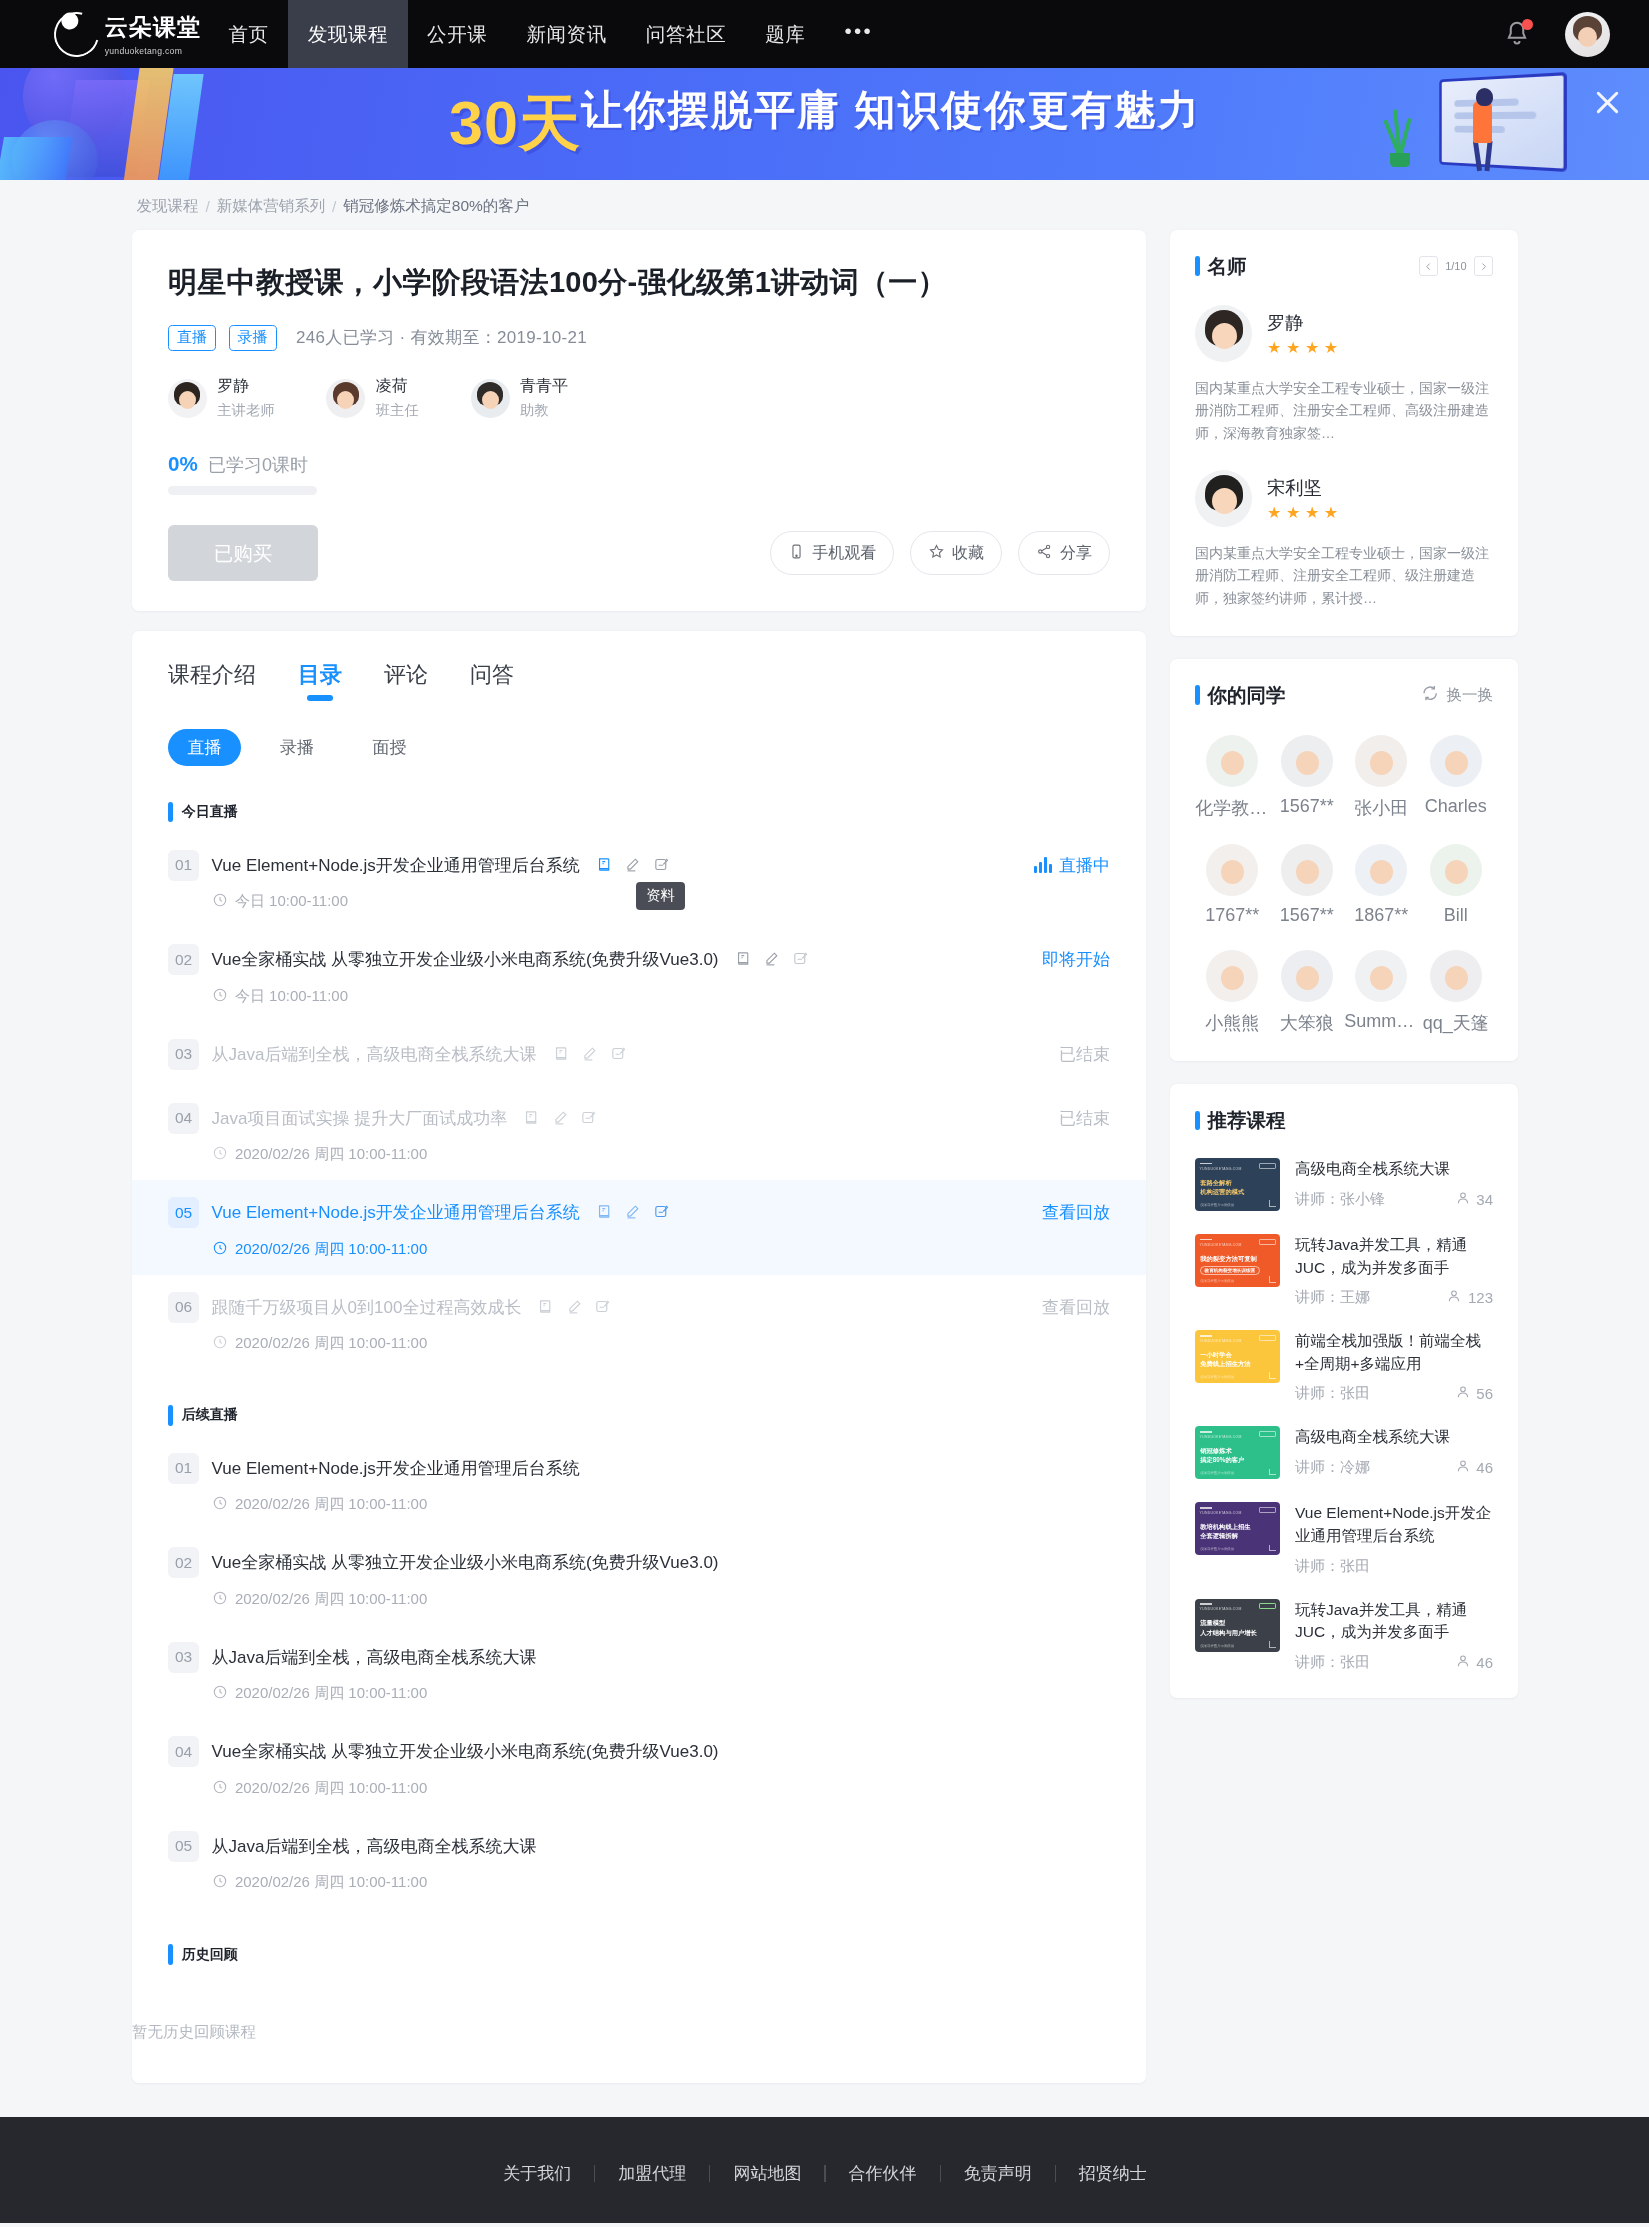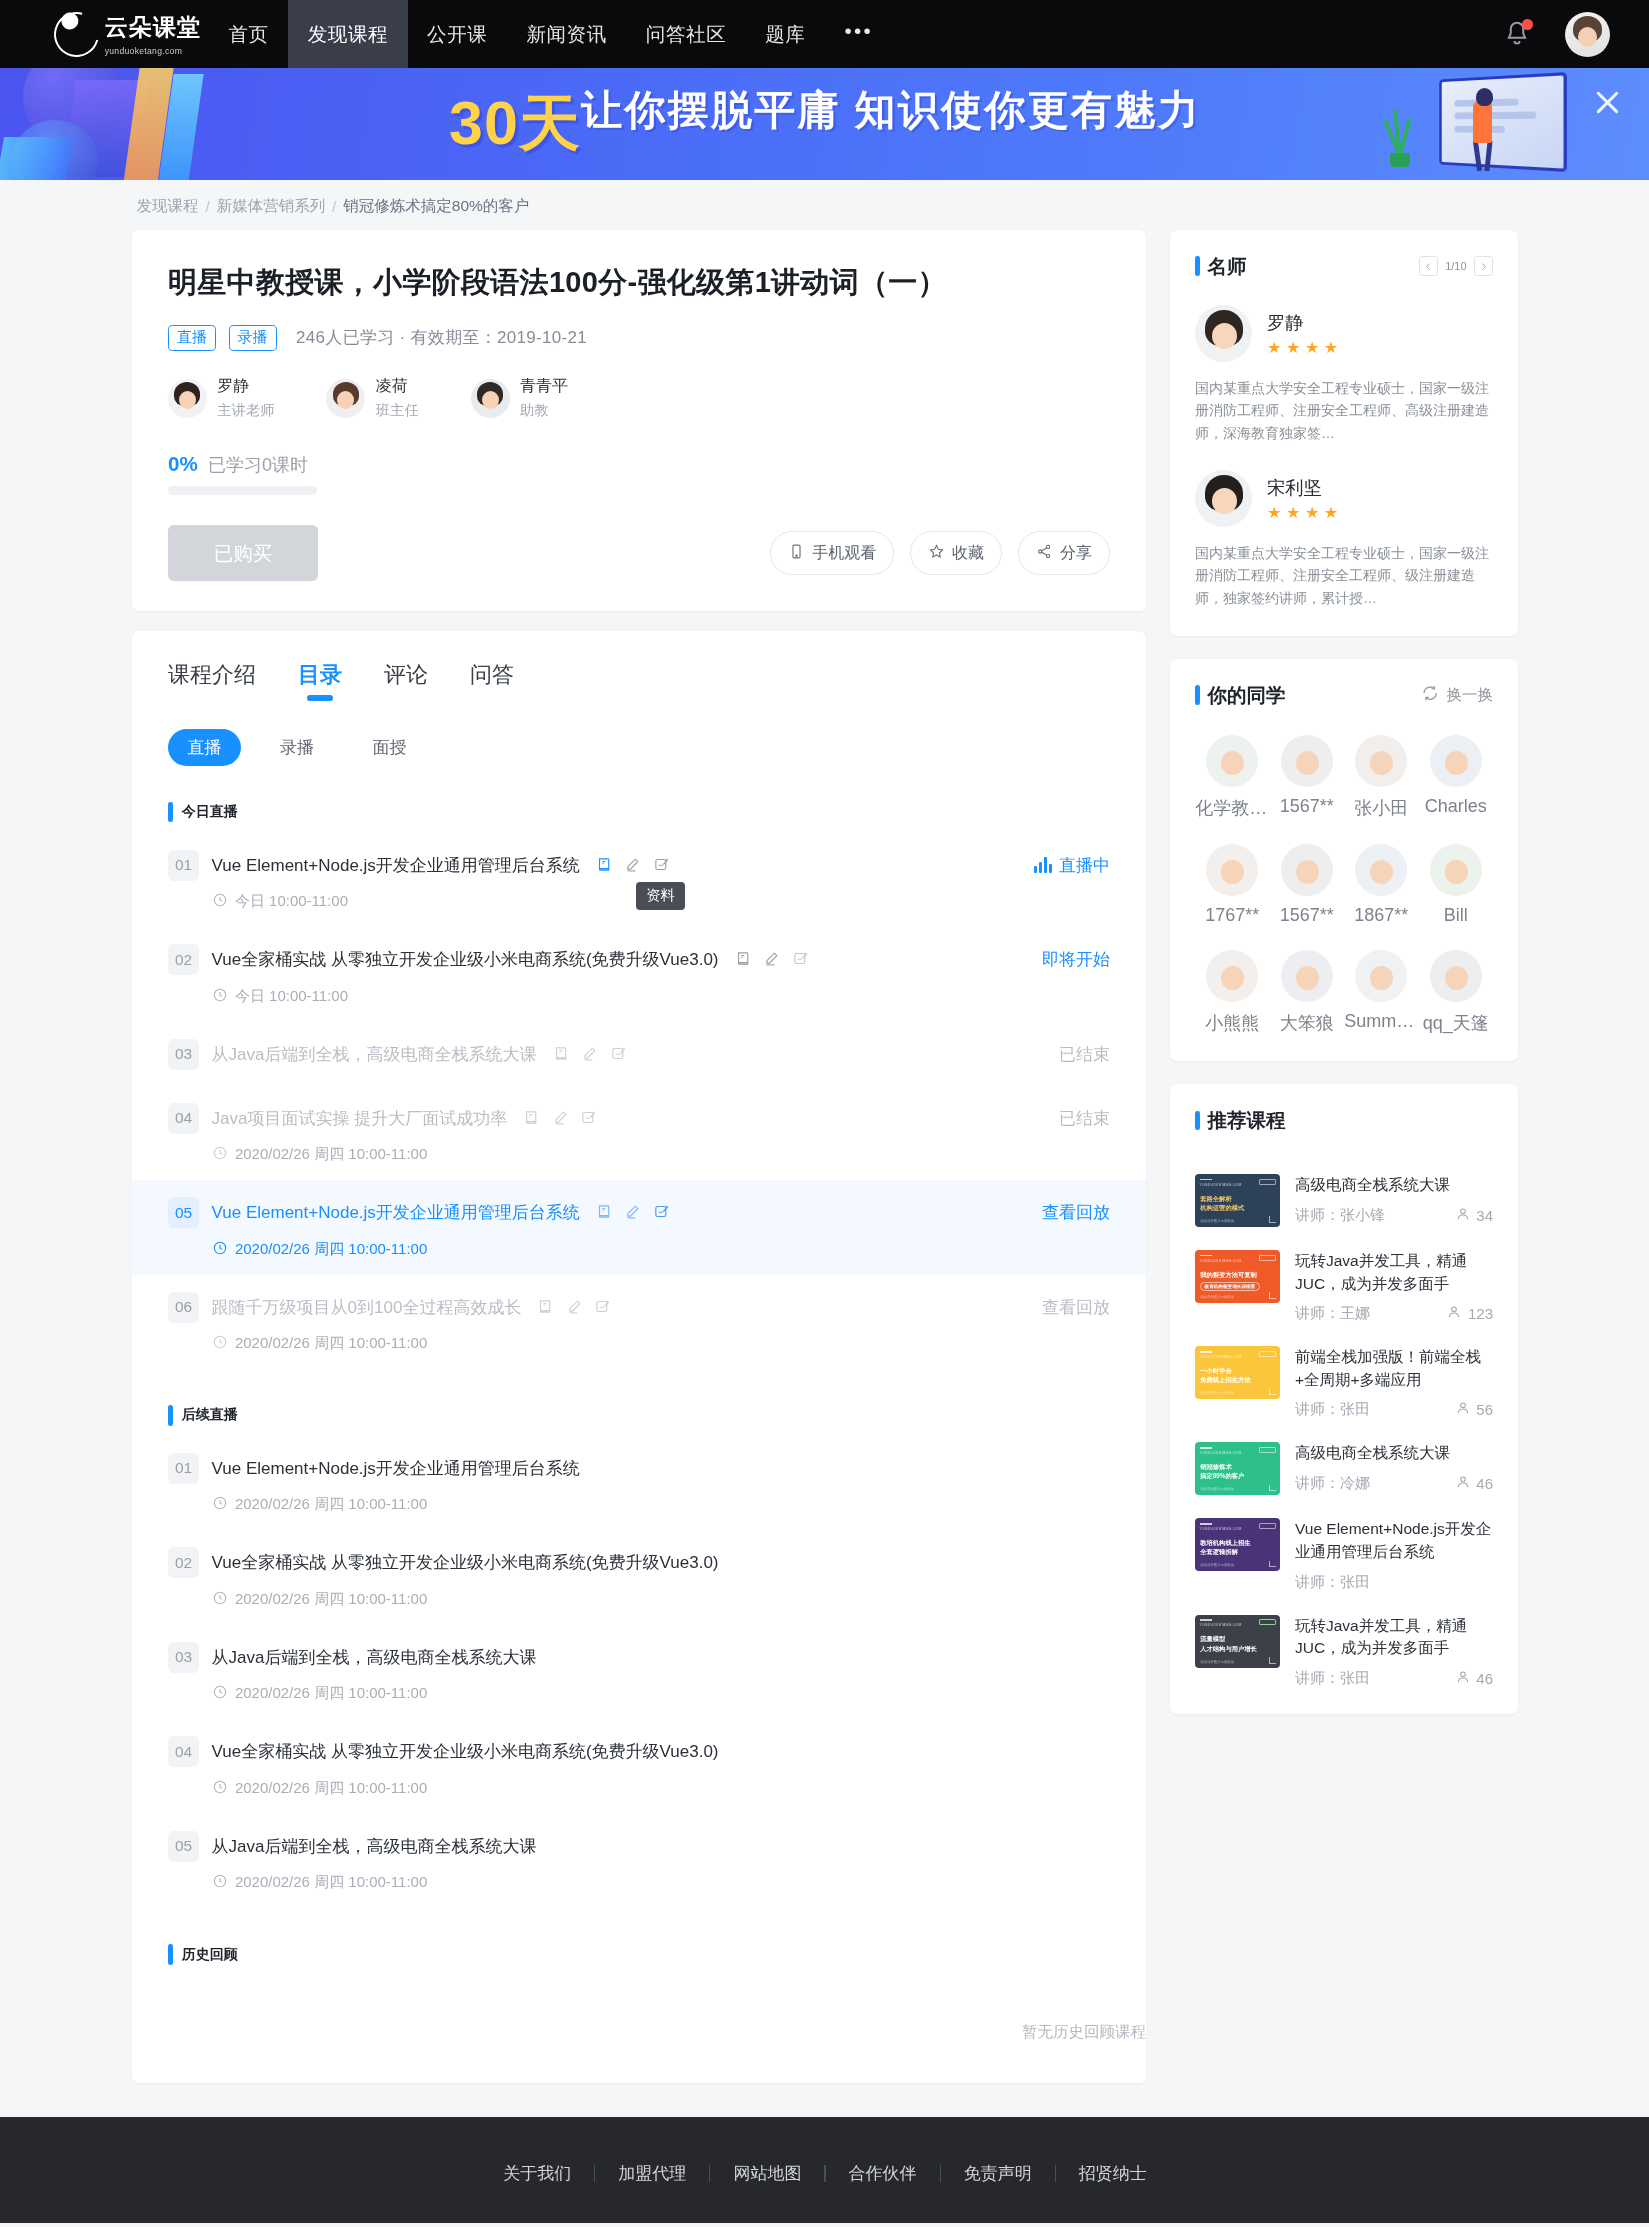--- a/index.html
+++ b/index.html
@@ -306,7 +306,7 @@
   .m-name{ font-size:18px; color:#7d838d; max-width:74px; text-align:center;
            white-space:nowrap; overflow:hidden; text-overflow:ellipsis;}
 
-  .recs{ margin-top:40px; display:flex; flex-direction:column; gap:23px;}
+  .recs{ margin-top:24px; display:flex; flex-direction:column; gap:23px;}
   .rec{ display:flex; gap:15px; cursor:pointer;}
   .rec-thumb{ width:85px; height:53px; border-radius:4px; flex:none; position:relative; overflow:hidden;}
   .rec-thumb .rt-top{ position:absolute; left:4.6px; top:4.6px; width:12.6px; height:1.7px; background:rgba(255,255,255,.75);}

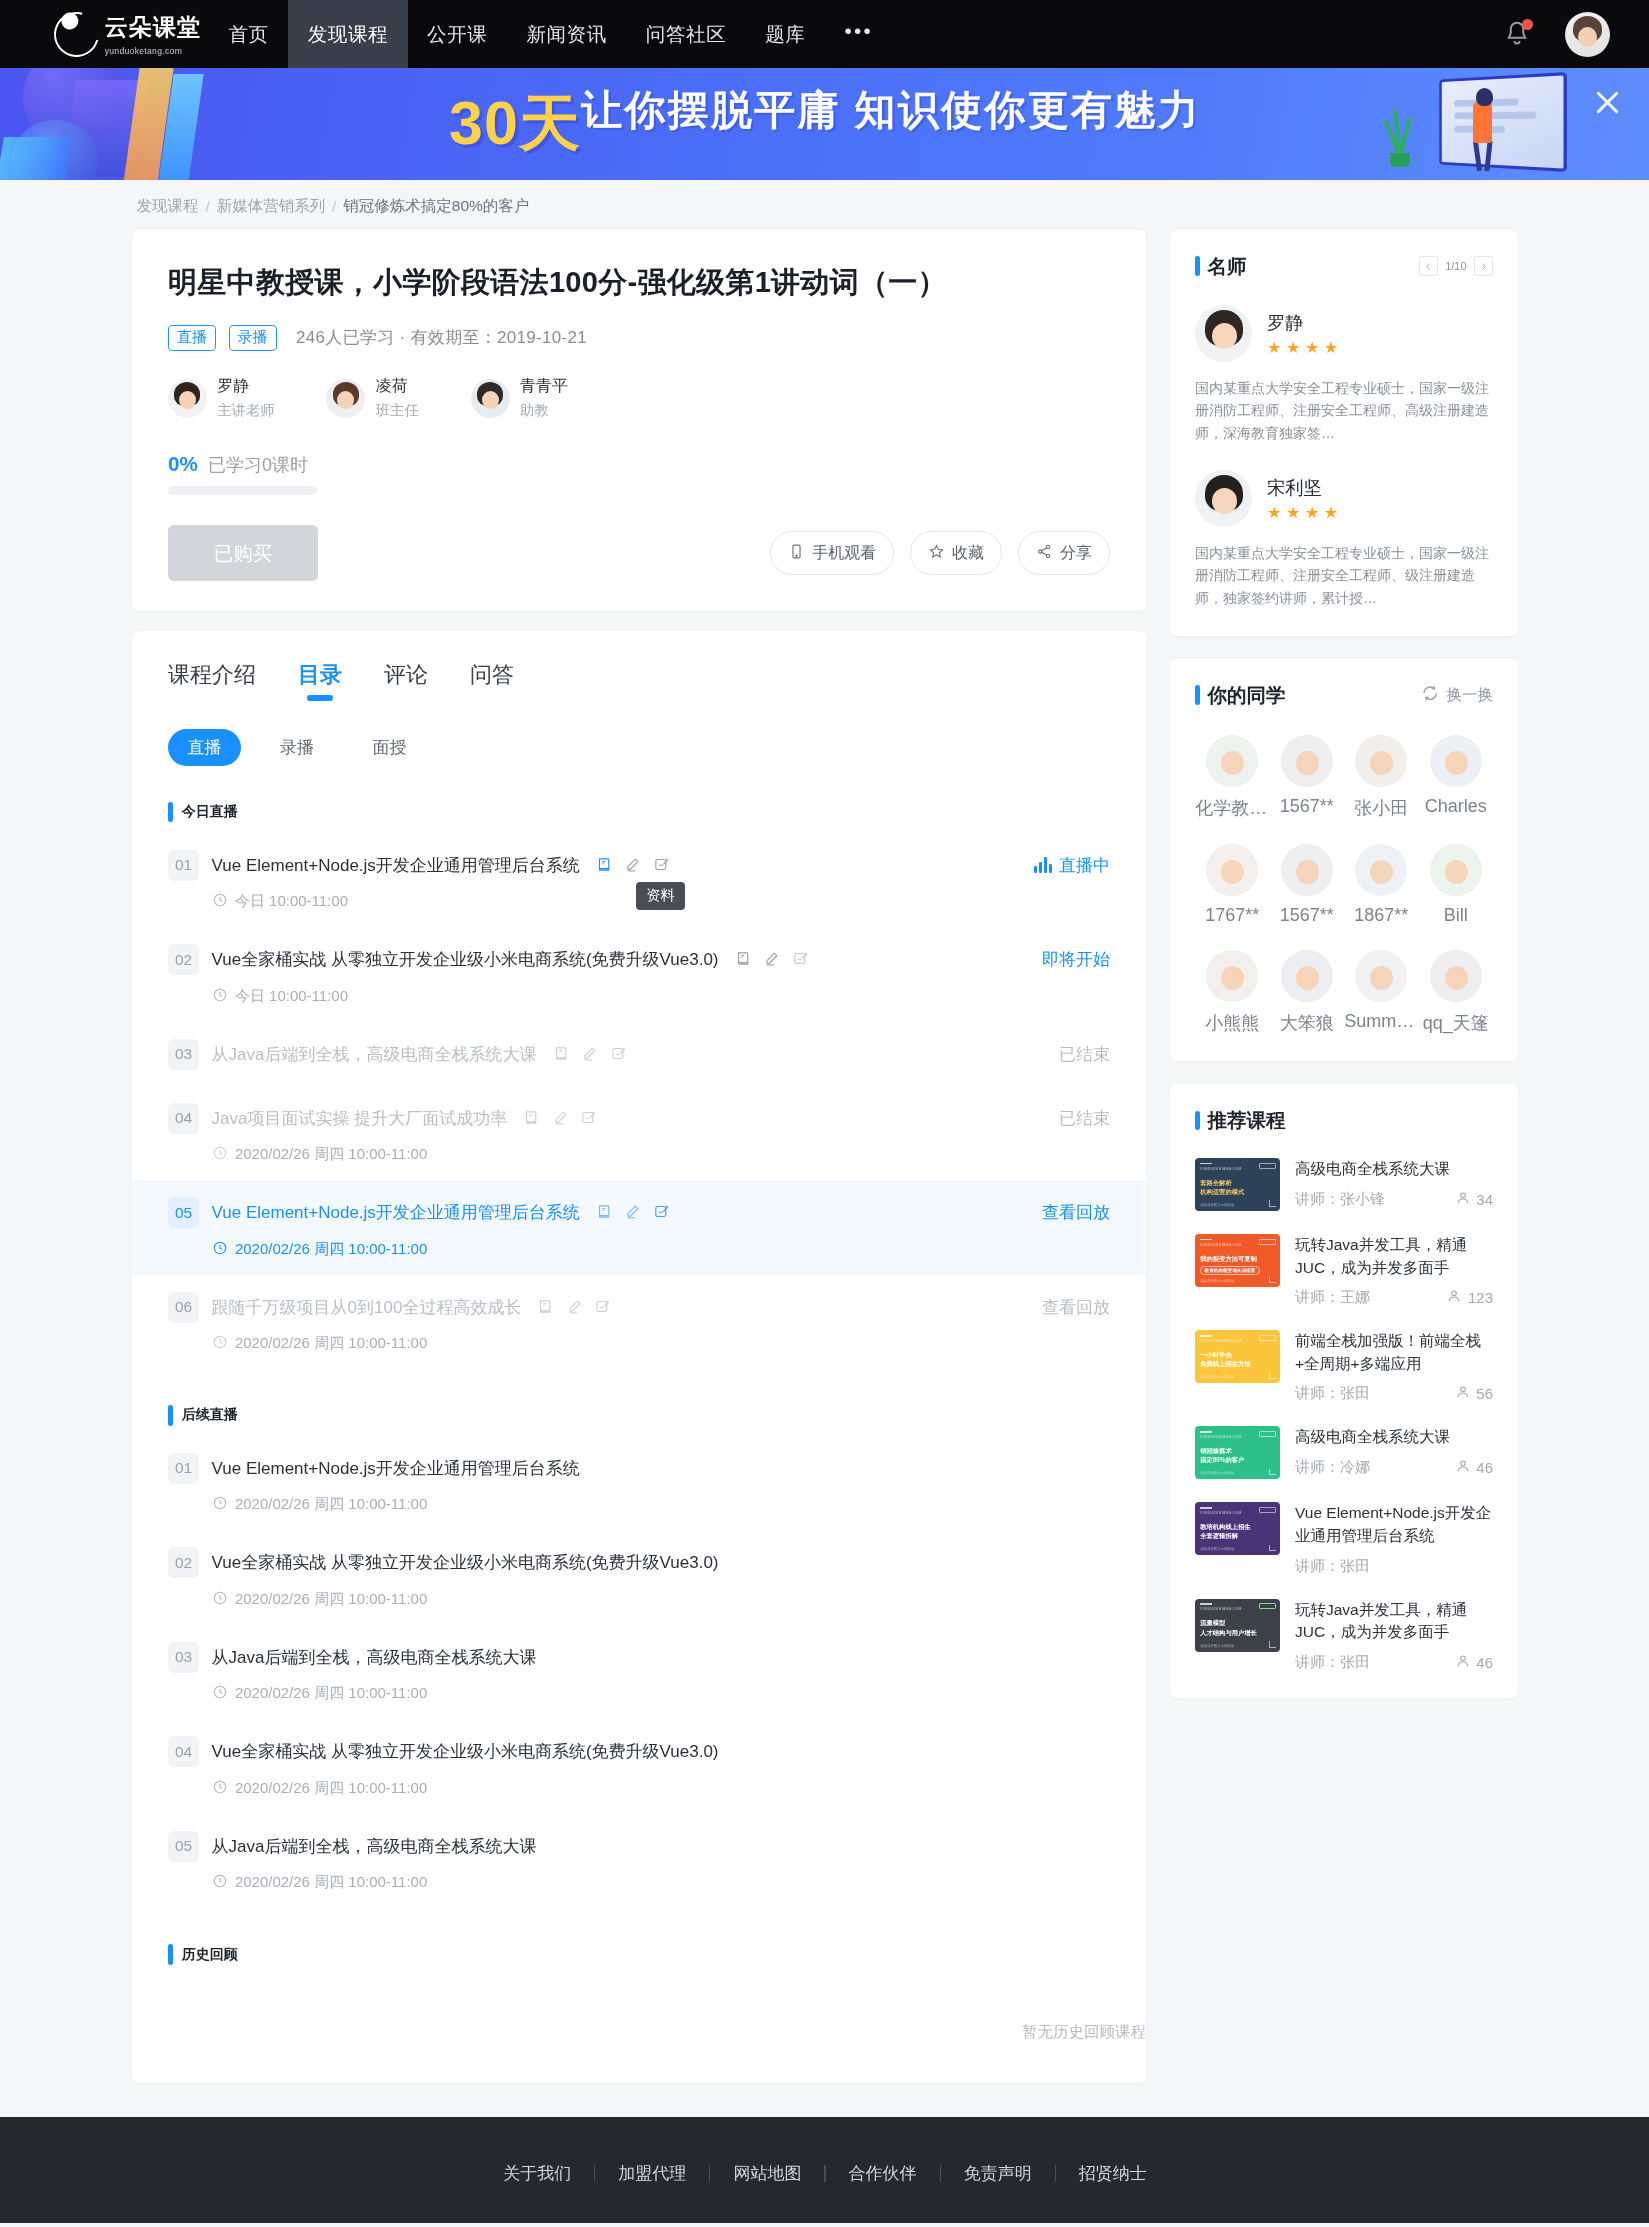--- a/index.html
+++ b/index.html
@@ -268,7 +268,7 @@
     padding:4.6px 10.3px; border-radius:4px;
   }
 
-  .empty-note{ text-align:right; color:#b4b9c1; font-size:15.5px; margin-top:57px;}
+  .empty-note{ text-align:left; color:#b4b9c1; font-size:15.5px; margin-top:57px;}
 
   
   .side-card{ background:#fff; border-radius:6.9px; margin-bottom:23px;

